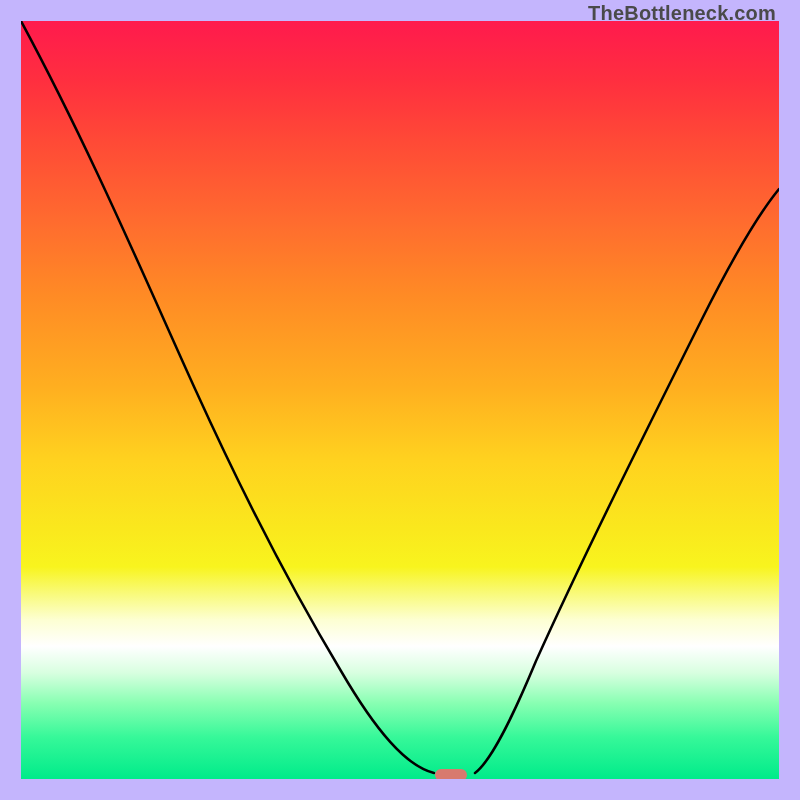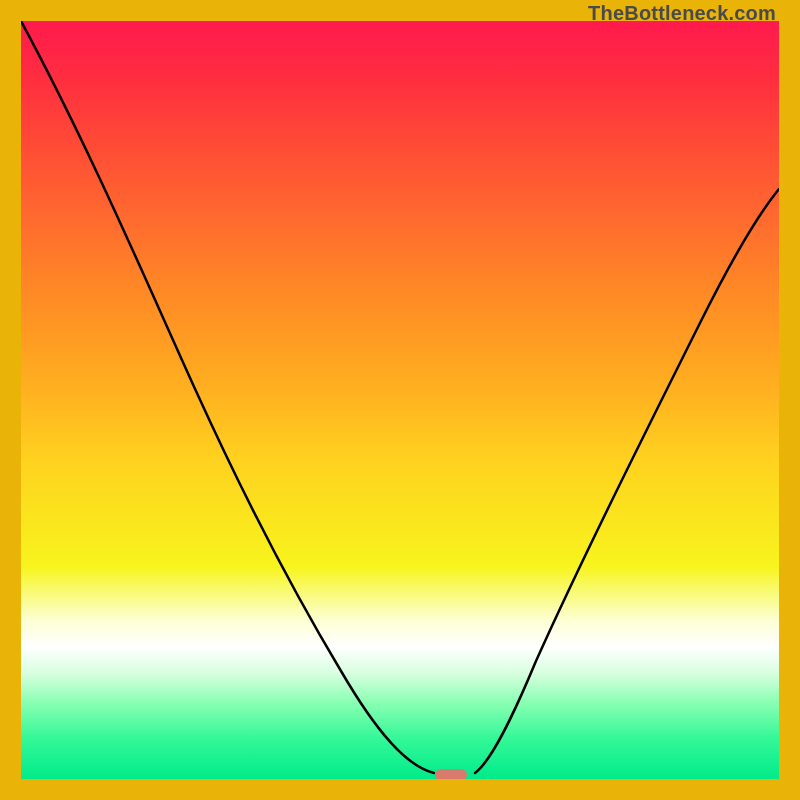--- a/index.html
+++ b/index.html
@@ -15,7 +15,7 @@
     position: relative;
     width: 800px;
     height: 800px;
-    background: #eab308;
+    background: #c4b5fd;
   }
   .plot-area {
     position: absolute;

